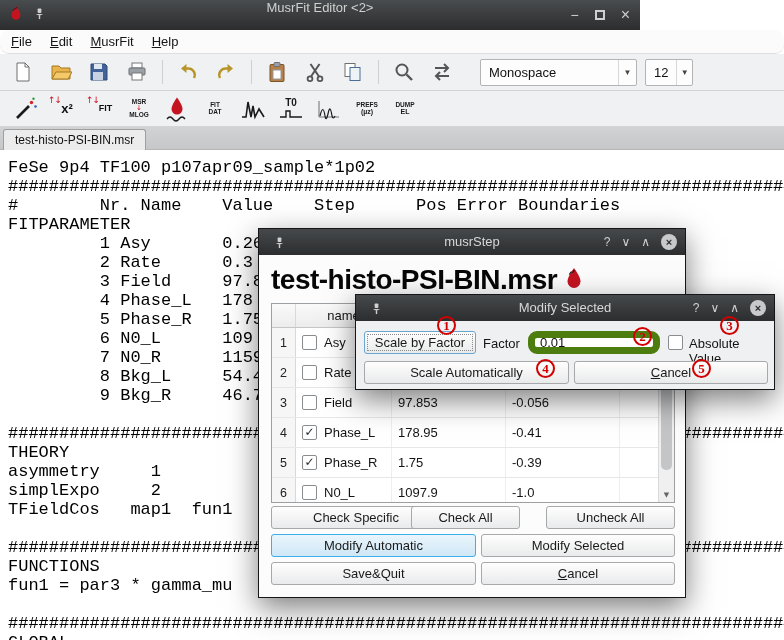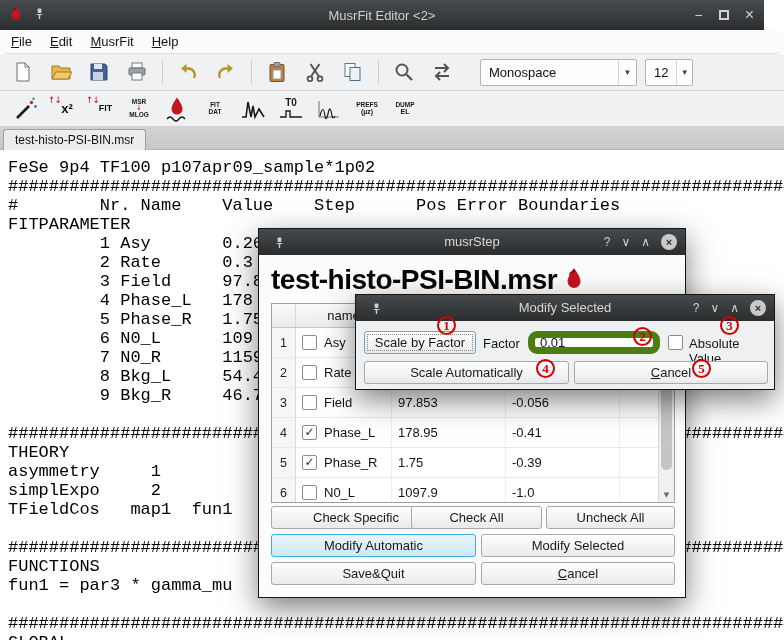--- a/index.html
+++ b/index.html
@@ -9,8 +9,8 @@
   .app { position: relative; width: 784px; height: 640px; background: #fff; overflow: hidden; }
 
   
-  .titlebar { position: absolute; left: 0; top: 0; width: 764px; height: 30px;
-    background: linear-gradient(#494c4e, #2b2d2f); display: flex; align-items: center; }
+  .titlebar { position: absolute; left: 0; top: 0; width: 640px; height: 30px;
+    background: linear-gradient(#494c4e, #2b2d2f); display: flex; }
   .titlebar .title { position: absolute; left: 0; right: 0; text-align: center;
     font-size: 13px; color: #cfd0d1; }
   .tb-left { display: flex; align-items: center; gap: 9px; margin-left: 8px; z-index: 2; }

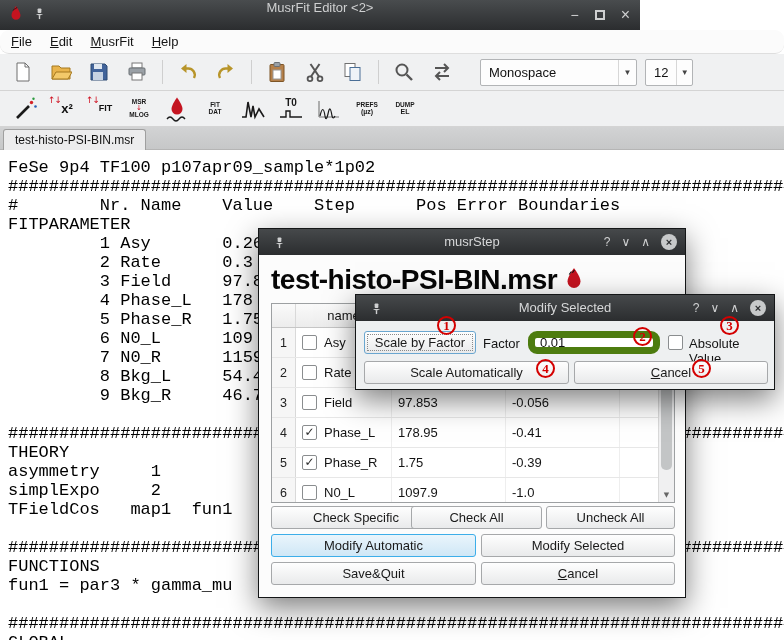--- a/index.html
+++ b/index.html
@@ -457,7 +457,7 @@
     </div>
 
     <div class="btn" style="left:12px; top:277px; width:150px;padding-left:20px;">Check Specific</div>
-    <div class="btn" style="left:152px; top:277px; width:131px;">Check All</div>
+    <div class="btn" style="left:152px; top:277px; width:109px;">Check All</div>
     <div class="btn" style="left:287px; top:277px; width:129px;">Uncheck All</div>
     <div class="btn btn-focus" style="left:12px; top:305px; width:205px;">Modify Automatic</div>
     <div class="btn" style="left:222px; top:305px; width:194px;">Modify Selected</div>

